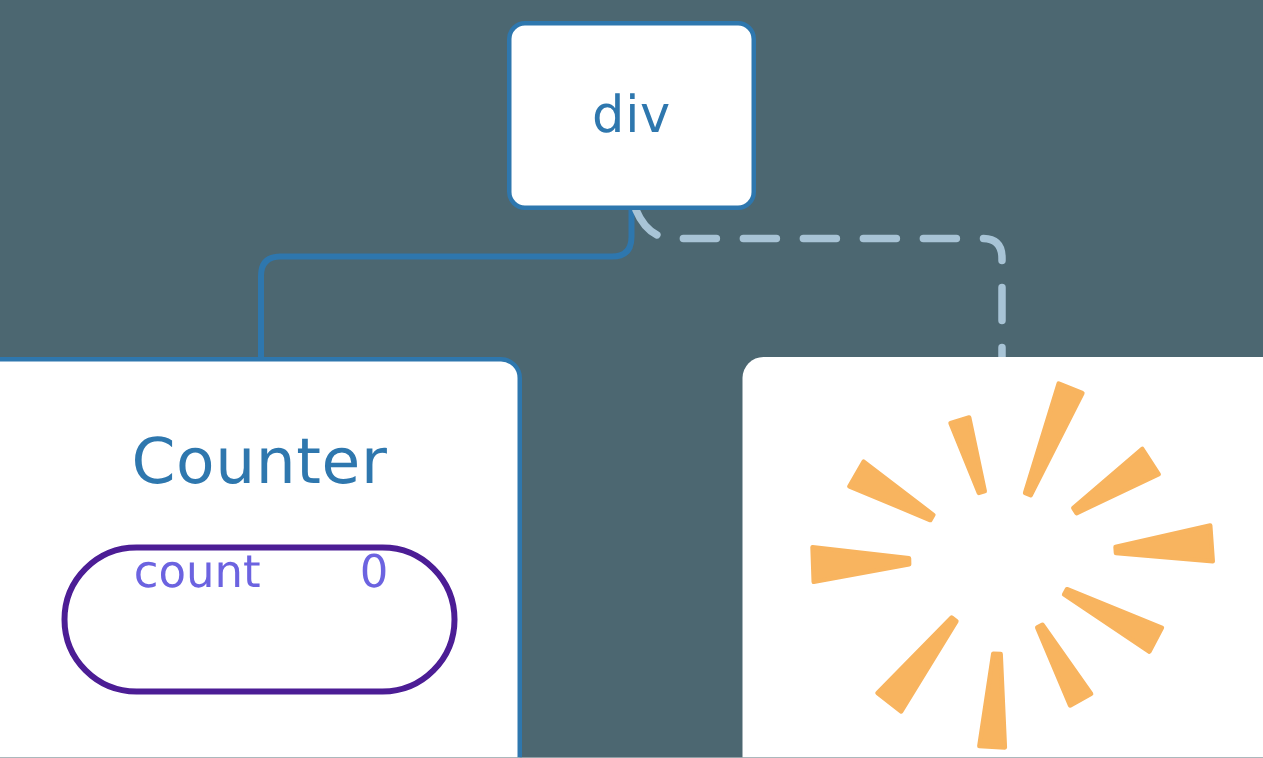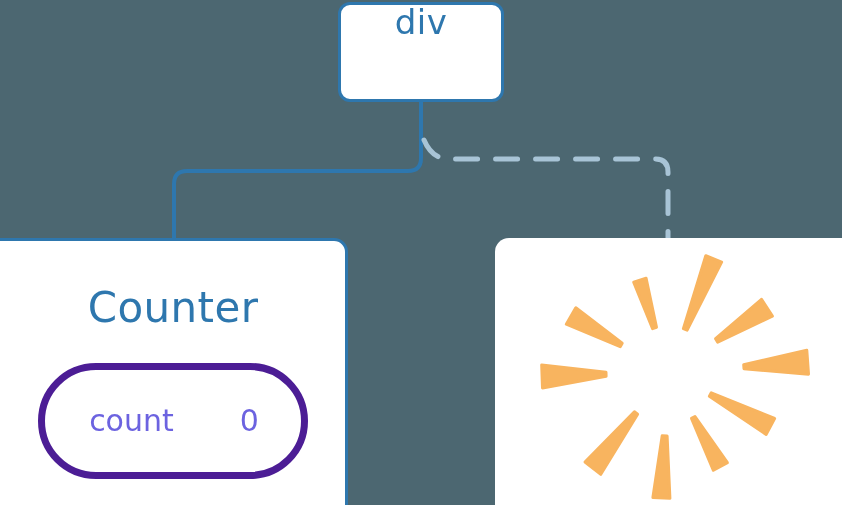--- a/index.html
+++ b/index.html
@@ -42,12 +42,12 @@
   
   #node-div {
     left: 338px;
-    top: 2px;
+    top: 14px;
     width: 166px;
-    height: 100px;
+    height: 126px;
     border-radius: 12px;
     display: flex;
-    align-items: flex-start;
+    align-items: center;
     justify-content: center;
   }
   #node-div .node-title {

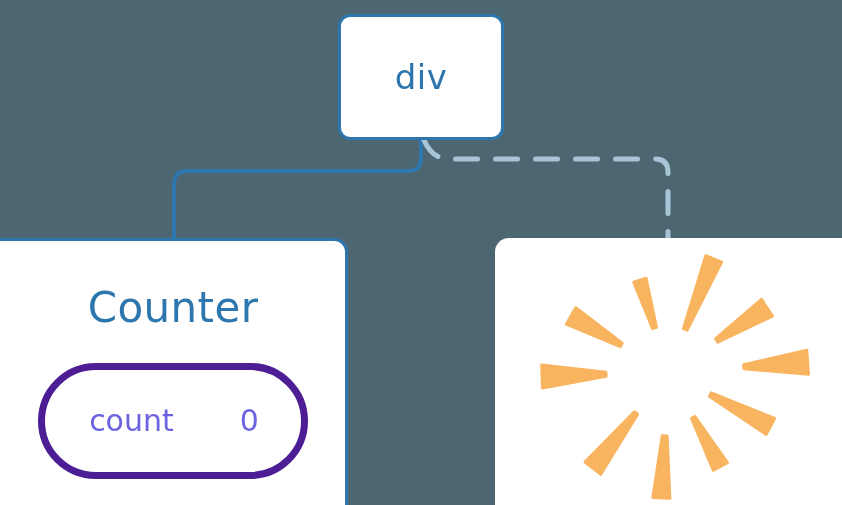--- a/index.html
+++ b/index.html
@@ -81,10 +81,10 @@
   .state-pill {
     margin-top: 34px;
     margin-left: 12px;
-    height: 116px;
+    height: 100px;
     display: flex;
-    align-items: center;
-    border: 7px solid #4c1d95;
+    align-items: flex-start;
+    border: 4px solid #4c1d95;
     border-radius: 999px;
     box-sizing: border-box;
     background: transparent;

